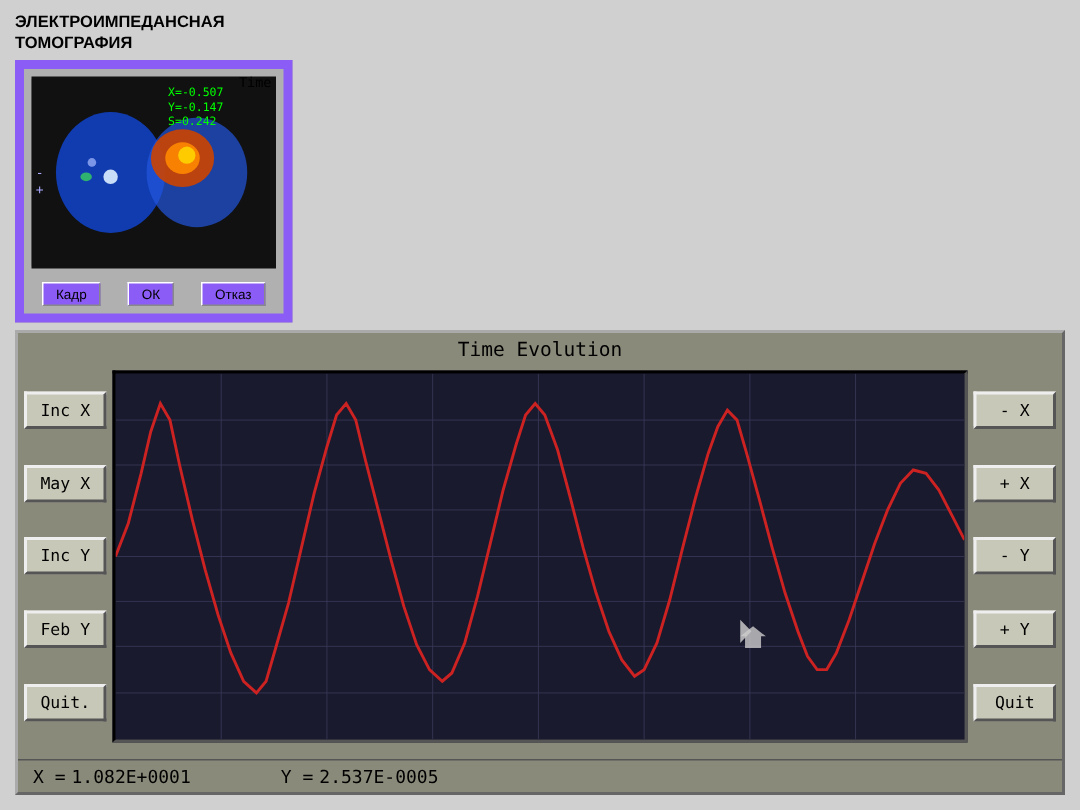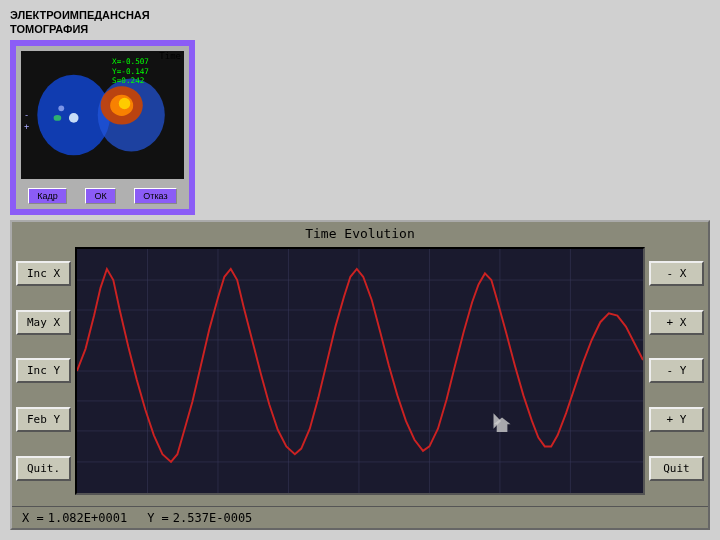--- a/index.html
+++ b/index.html
@@ -371,7 +371,7 @@
 
   <div class="status-bar">
     <span style="margin-right:4px;">X =</span>
-    <span style="margin-right:20px;">1.082E+0001</span>
+    <span style="margin-right:60px;">1.082E+0001</span>
     <span style="margin-right:4px;">Y =</span>
     <span>2.537E-0005</span>
   </div>

